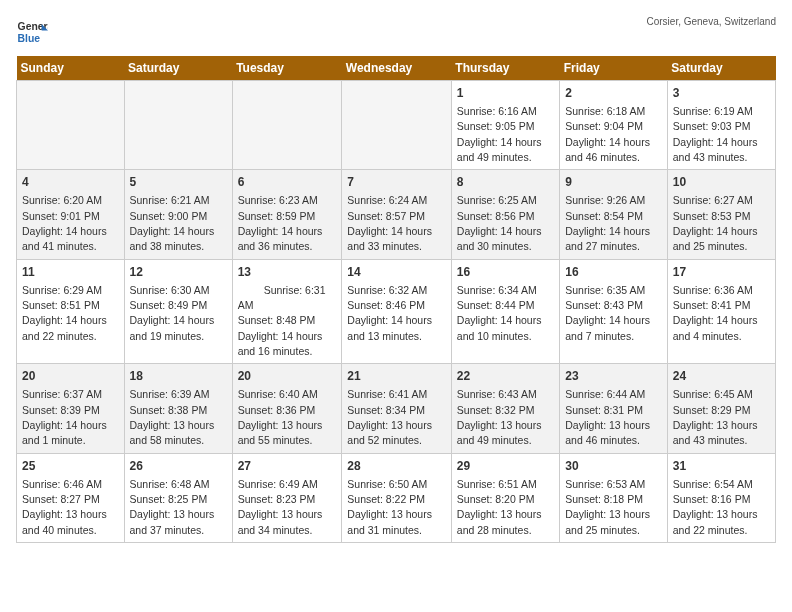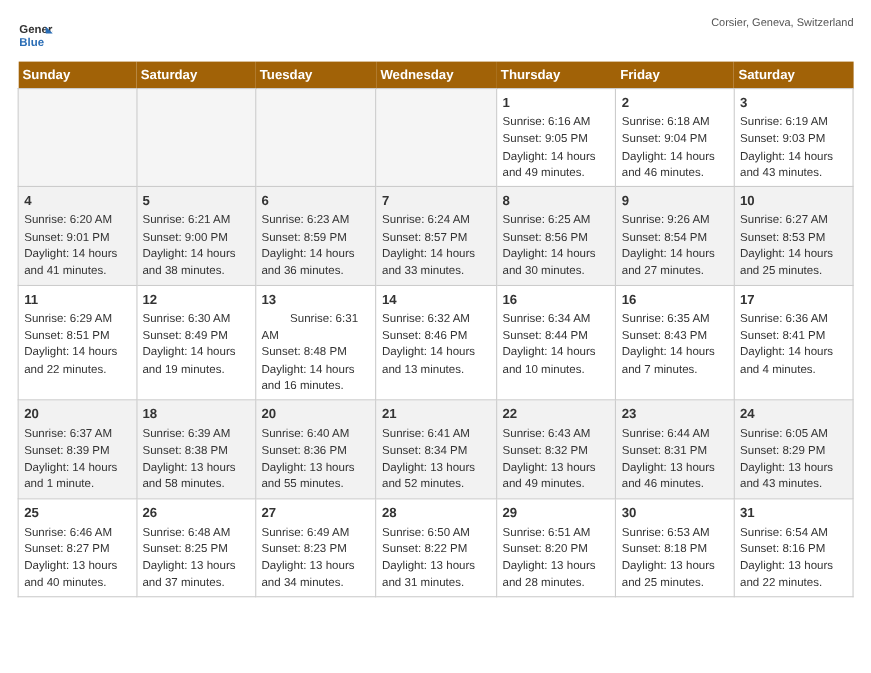--- a/index.html
+++ b/index.html
@@ -189,7 +189,7 @@
         <td><span class="day-num">23</span><span class="day-info" style="white-space: pre-line;">Sunrise: 6:44 AM
 Sunset: 8:31 PM
 Daylight: 13 hours and 46 minutes.</span></td>
-        <td><span class="day-num">24</span><span class="day-info" style="white-space: pre-line;">Sunrise: 6:05 AM
+        <td><span class="day-num">24</span><span class="day-info" style="white-space: pre-line;">Sunrise: 6:45 AM
 Sunset: 8:29 PM
 Daylight: 13 hours and 43 minutes.</span></td>
       </tr>

